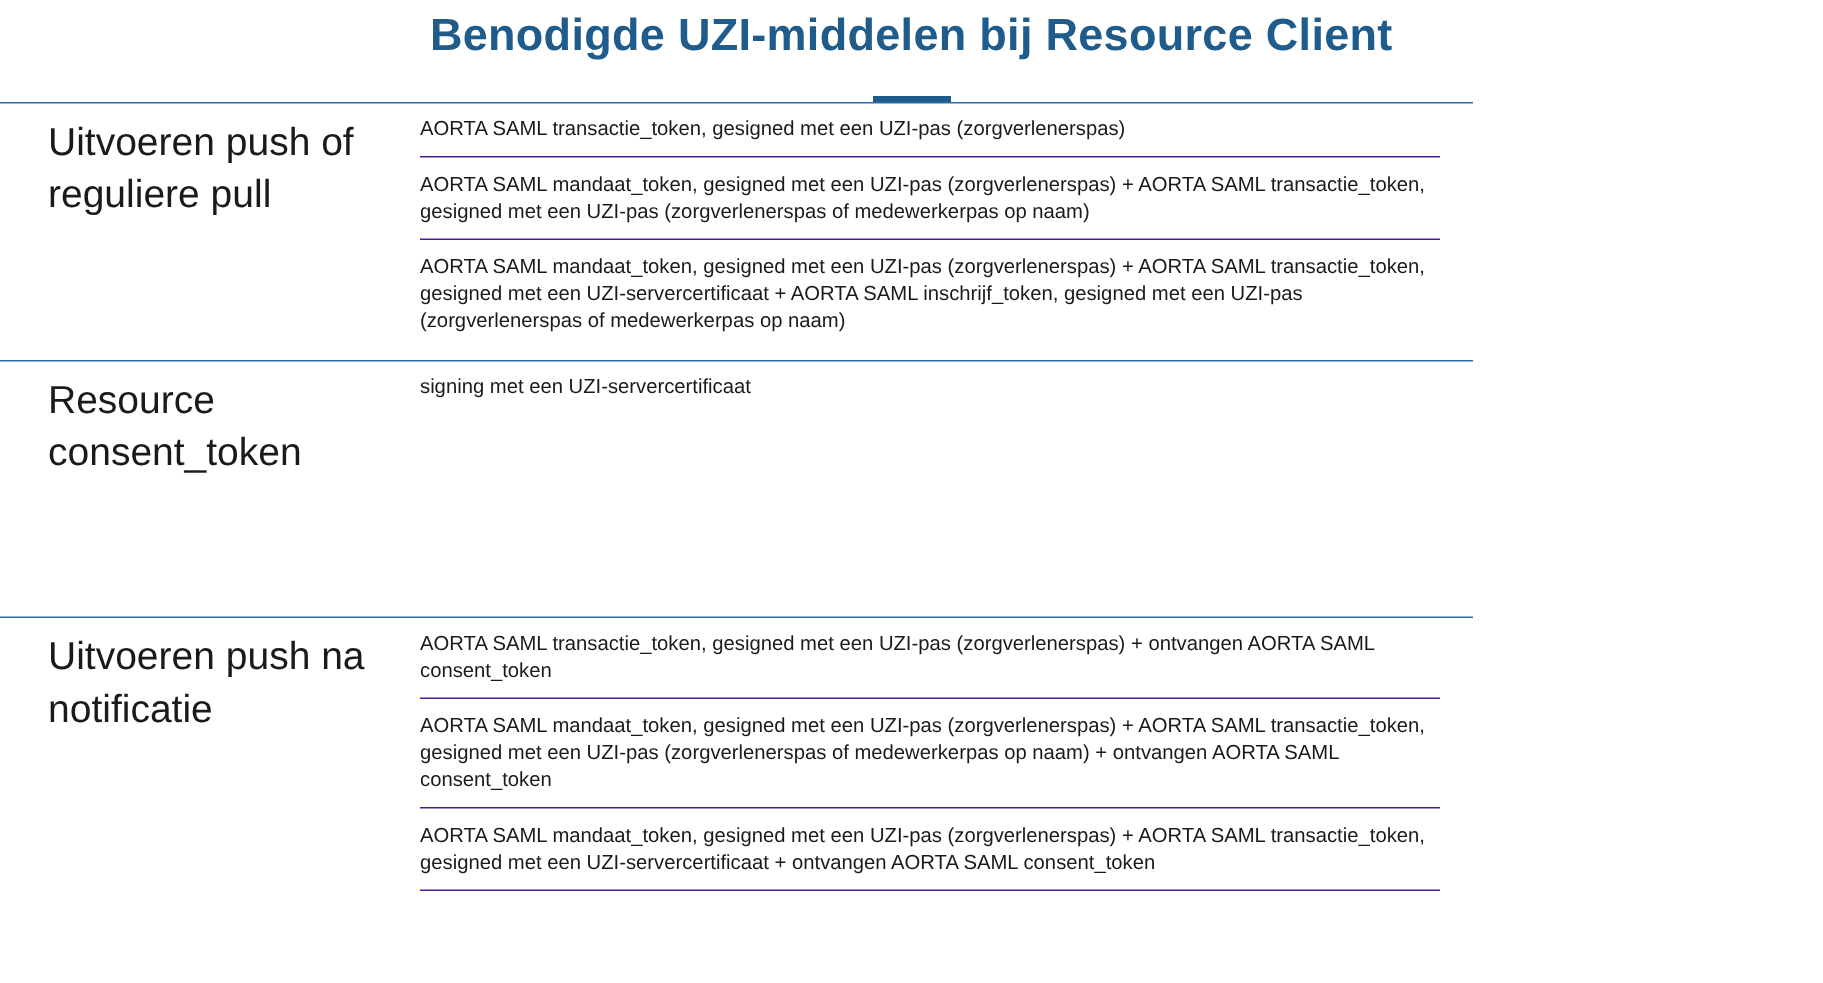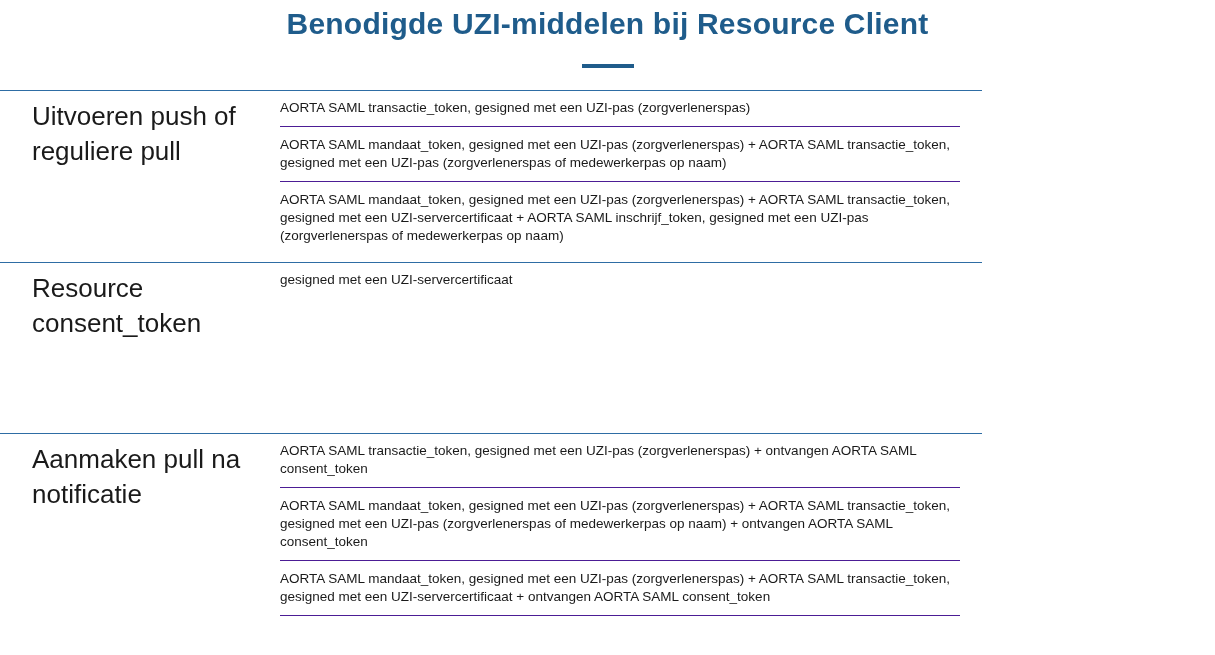--- a/index.html
+++ b/index.html
@@ -35,7 +35,6 @@
     margin: 23px auto 0 auto;
   }
   .table {
-    margin-top: 22px;
     width: 982px;
   }
   .section {

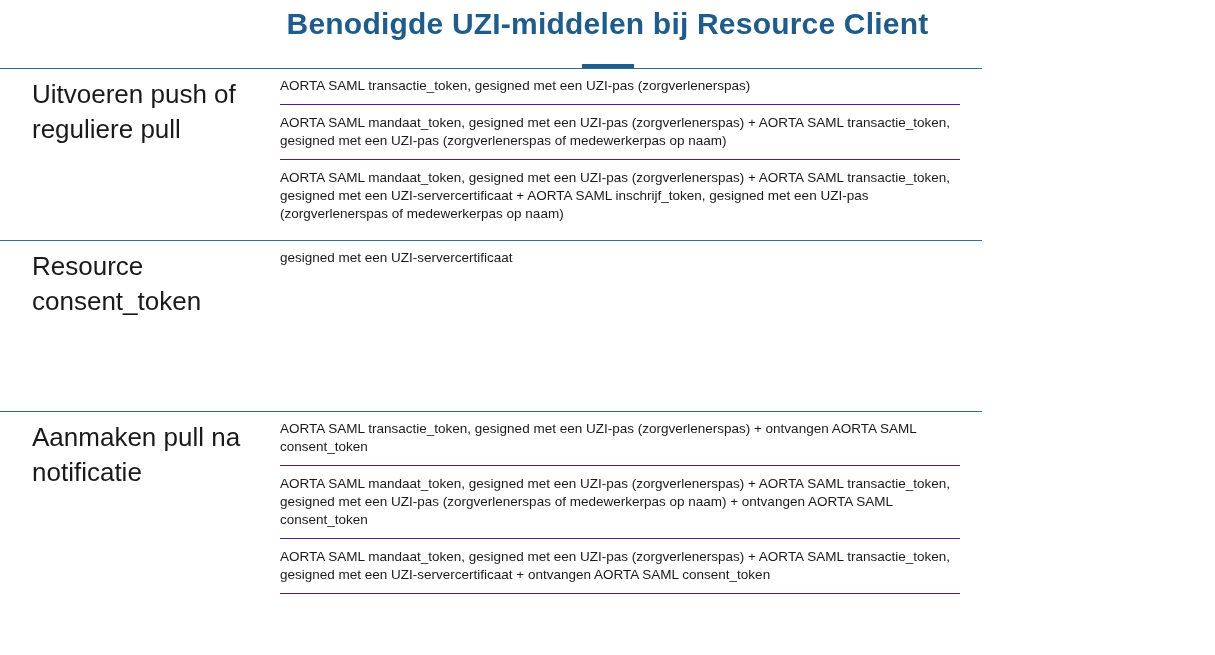--- a/index.html
+++ b/index.html
@@ -106,7 +106,7 @@
         <div class="label-text">Resource consent_token</div>
       </div>
       <div class="rows-cell">
-        <div class="row first no-border">gesigned met een UZI-servercertificaat</div>
+        <div class="row first no-border">signing met een UZI-servercertificaat</div>
       </div>
     </div>
 

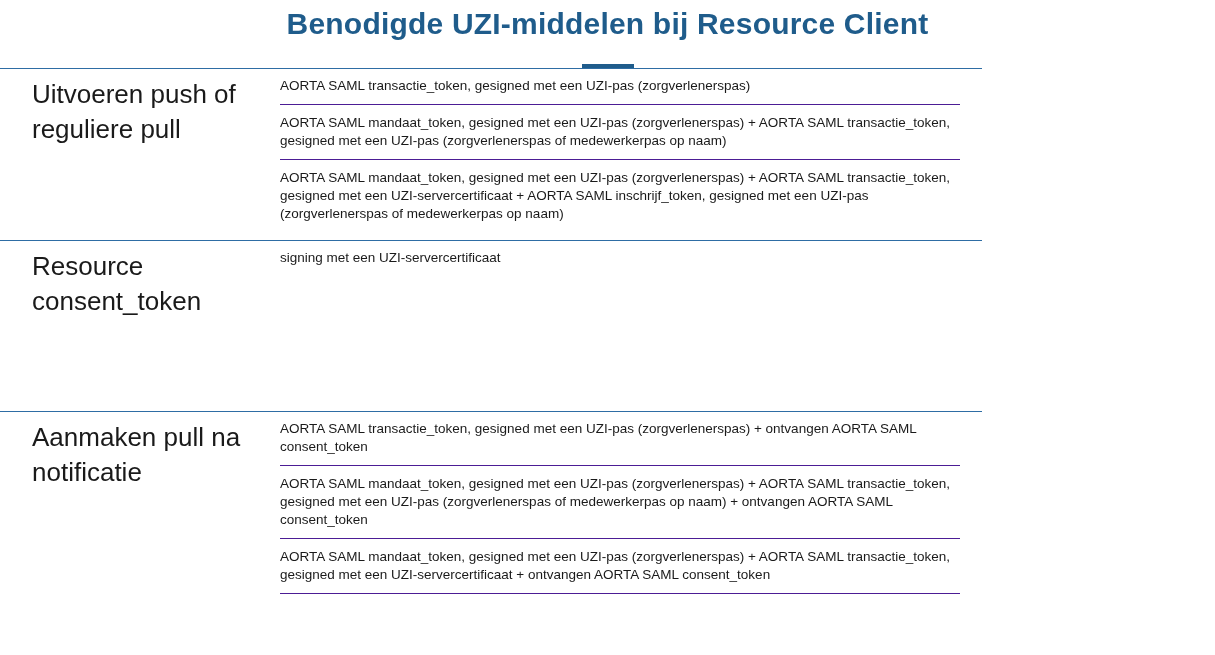--- a/index.html
+++ b/index.html
@@ -112,7 +112,7 @@
 
     <div class="section section-3 section-top-border">
       <div class="label-cell">
-        <div class="label-text">Aanmaken pull na notificatie</div>
+        <div class="label-text">Uitvoeren push na notificatie</div>
       </div>
       <div class="rows-cell">
         <div class="row first">AORTA SAML transactie_token, gesigned met een UZI-pas (zorgverlenerspas) + ontvangen AORTA SAML consent_token</div>

